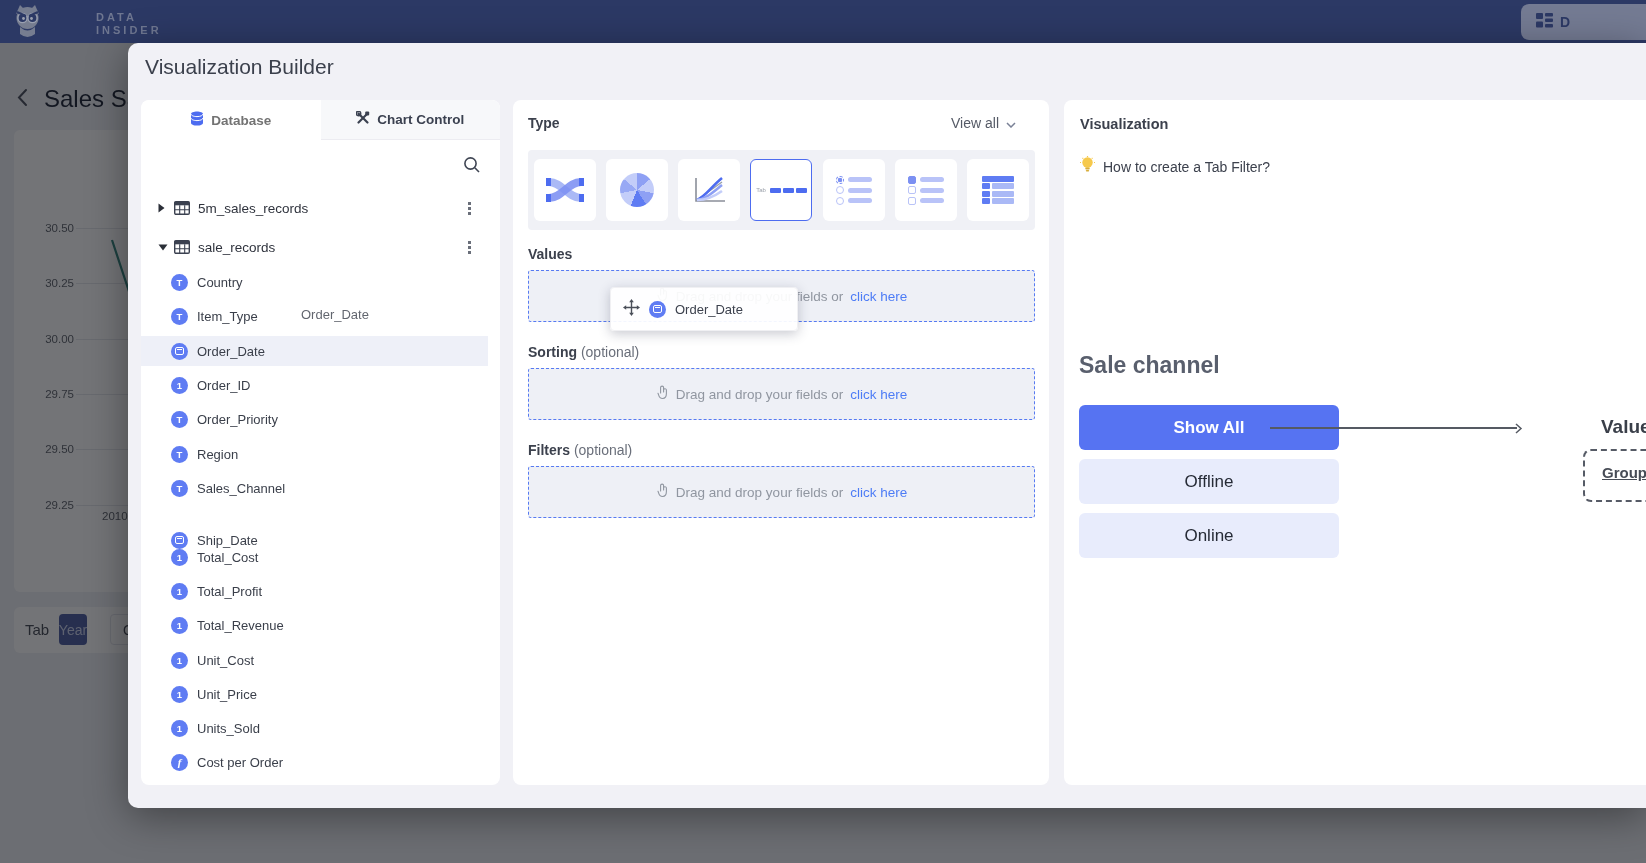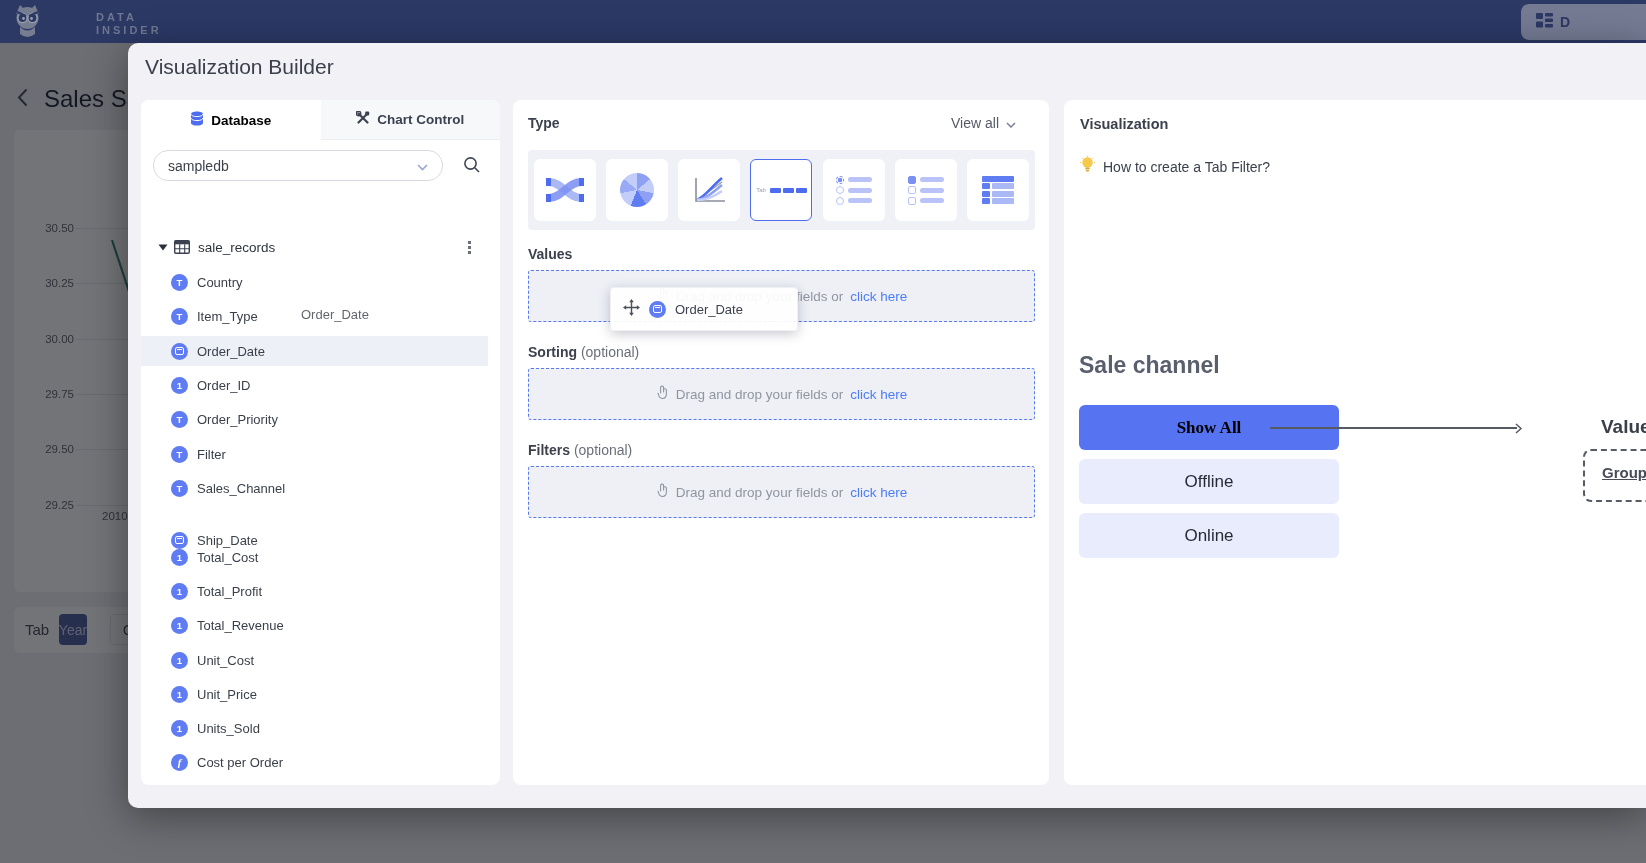--- a/index.html
+++ b/index.html
@@ -46,7 +46,7 @@
   
   .lp-tabs { position:absolute; left:0; top:0; width:359px; height:40px; display:flex; }
   .lp-tab { flex:1; display:flex; align-items:center; justify-content:center; gap:7px; font-size:13.5px; font-weight:bold; cursor:pointer; }
-  .lp-tab.active { background:#fff; color:#000000; border-radius:8px 0 0 0;align-items:center; }
+  .lp-tab.active { background:#fff; color:#737373; border-radius:8px 0 0 0;align-items:center; }
   .lp-tab.inactive { background:#f7f8fa; color:#3b4150; border-radius:0 8px 0 0; border-bottom:1px solid #ececf1; }
 
   .db-select { position:absolute; left:12px; top:50px; width:290px; height:31px; border:1px solid #d7d9e1; border-radius:15px;

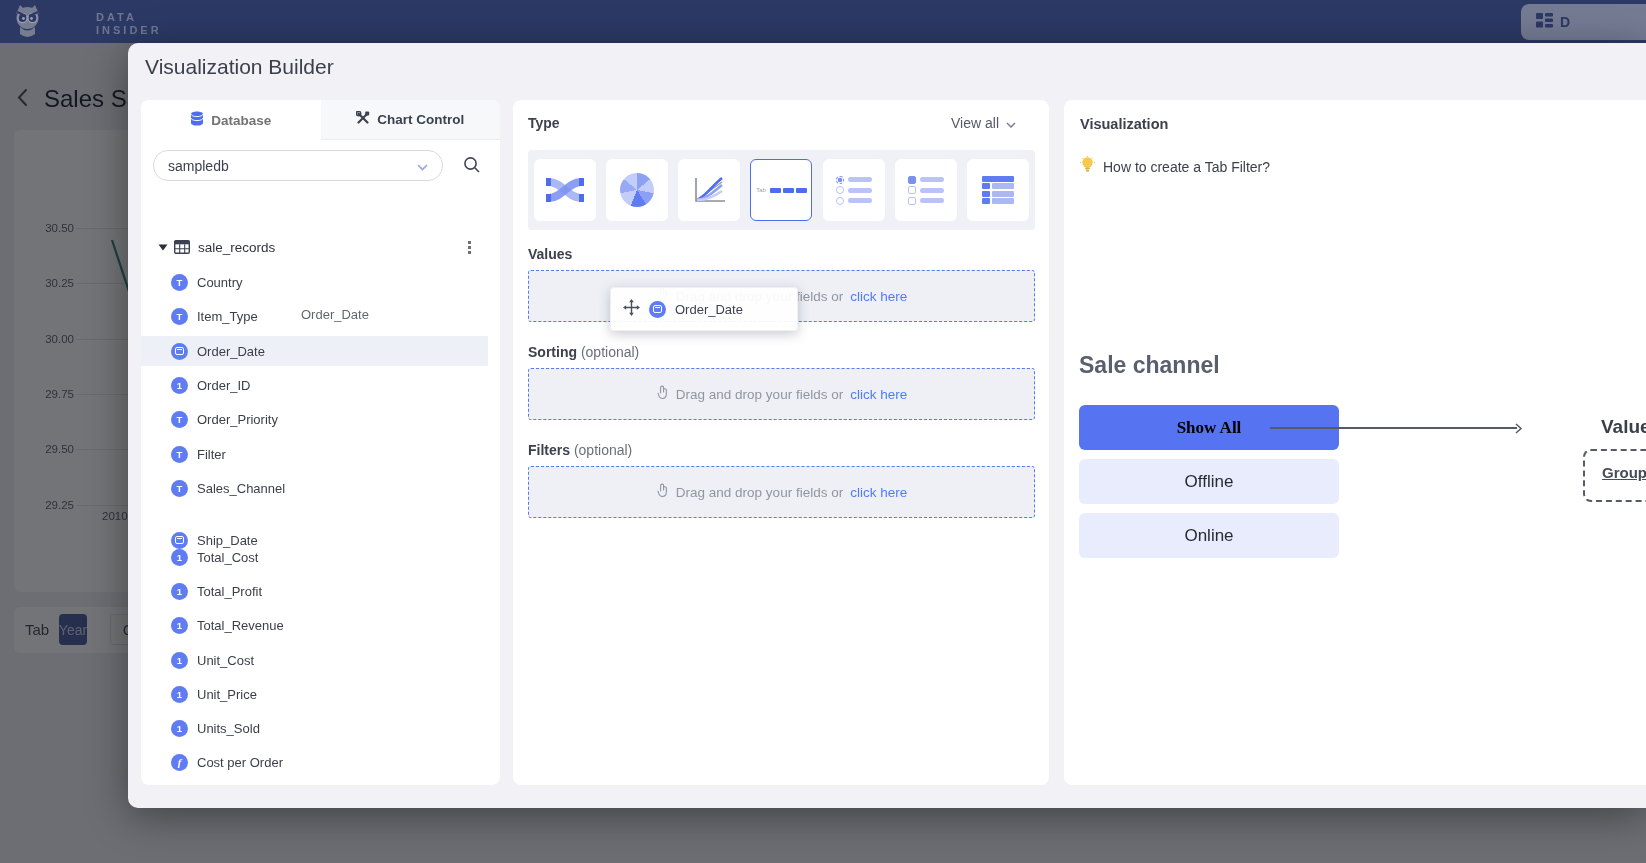--- a/index.html
+++ b/index.html
@@ -223,14 +223,6 @@
         </div>
       </div>
 
-      <div class="db-select">
-        <span>sampledb</span>
-        <span class="chev">
-          <svg width="11" height="7" viewBox="0 0 11 7">
-              <path d="M1 1 L5.5 5.5 L10 1" stroke="#9aa4d8" stroke-width="1.6" fill="none"></path>
-            </svg>
-        </span>
-      </div>
       <span class="lp-search">
         <svg width="18" height="18" viewBox="0 0 18 18">
             <circle cx="7.5" cy="7.5" r="5.6" stroke="#3f4553" stroke-width="1.6" fill="none"></circle>

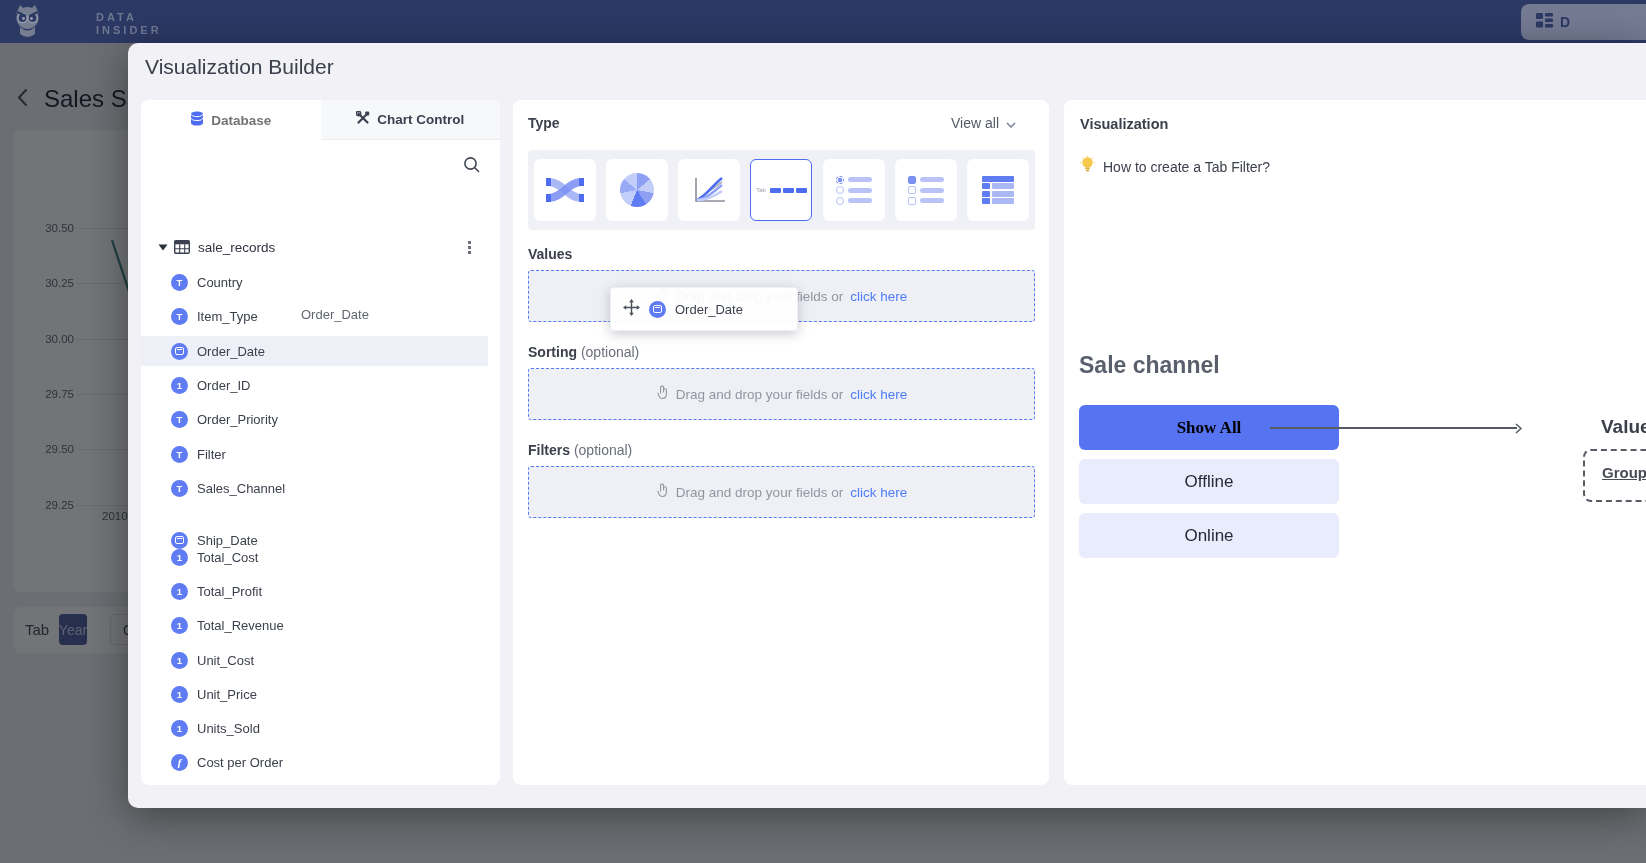--- a/index.html
+++ b/index.html
@@ -230,6 +230,26 @@
           </svg>
       </span>
 
+      <div class="trow" style="top:93px">
+        <span class="caret">
+          <svg width="7" height="10" viewBox="0 0 7 10">
+              <path d="M0.5 0.5 L6.5 5 L0.5 9.5 Z" fill="#2b2f38"></path>
+            </svg>
+        </span>
+        <span class="tbl-ic">
+          <svg width="16" height="14" viewBox="0 0 16 14">
+              <rect x="0.7" y="0.7" width="14.6" height="12.6" rx="1.2" fill="none" stroke="#3b4150" stroke-width="1.4"></rect>
+              <rect x="0.7" y="0.7" width="14.6" height="3.6" fill="#3b4150"></rect>
+              <path d="M5.7 4.3 V13.3 M10.7 4.3 V13.3 M0.7 8.8 H15.3" stroke="#3b4150" stroke-width="1.1"></path>
+            </svg>
+        </span>
+        <span class="tname">5m_sales_records</span>
+        <span class="dots">
+            <i></i>
+            <i></i>
+            <i></i>
+          </span>
+      </div>
       <div class="trow" style="top:132px">
         <span class="caret">
           <svg width="10" height="7" viewBox="0 0 10 7">

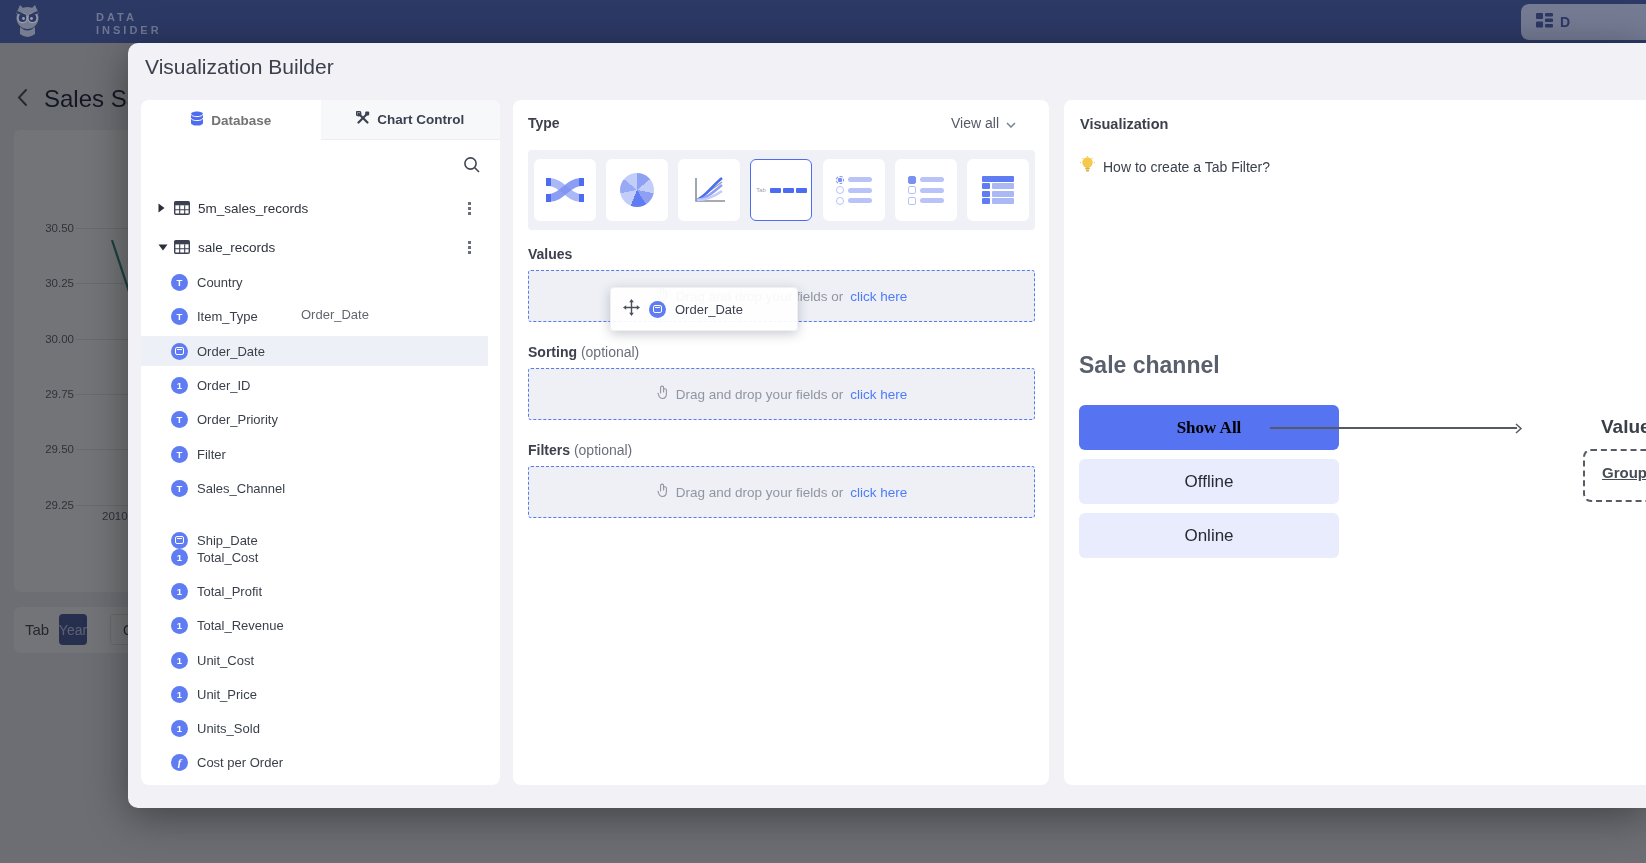--- a/index.html
+++ b/index.html
@@ -111,7 +111,7 @@
   .widget-title { position:absolute; left:15px; top:252px; font-size:23px; font-weight:bold; color:#595f6d; }
   .opt-btn { position:absolute; left:15px; width:260px; height:45px; border-radius:6px; display:flex; align-items:center;
              justify-content:center; font-size:17px; color:#262b36; background:#e8ecfc; cursor:pointer; }
-  .opt-btn.active { background:#5673f2; color:#000000; font-weight:bold;font-family:Liberation Serif, serif; }
+  .opt-btn.active { background:#5673f2; color:#ffffff; font-weight:bold; }
   .arrow-line { position:absolute; left:206px; top:327px; width:247px; height:1.5px; background:#555a63; z-index:4; }
   .arrow-head { position:absolute; left:450px; top:321px; z-index:4; }
   .anno-title { position:absolute; left:537px; top:316px; font-size:19px; font-weight:bold; color:#3a3f49; white-space:nowrap; }

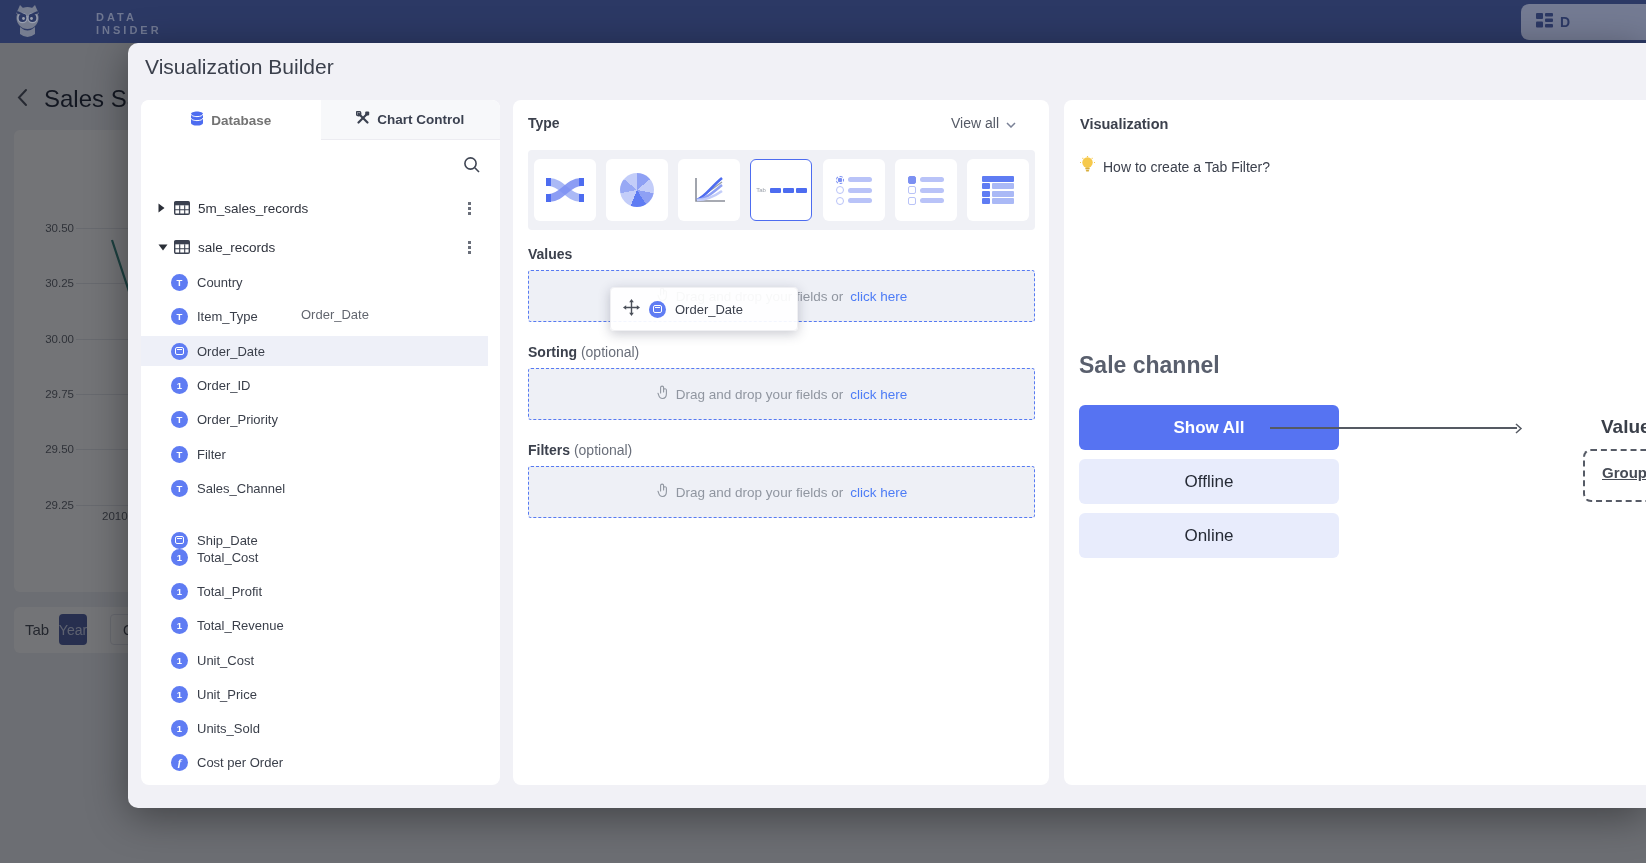--- a/index.html
+++ b/index.html
@@ -295,7 +295,7 @@
         </div>
       <div class="trow frow" style="top:339px">
           <span class="fic">T</span>
-          <span class="flabel">Filter</span>
+          <span class="flabel">Region</span>
         </div>
       <div class="trow frow" style="top:373px">
           <span class="fic">T</span>

